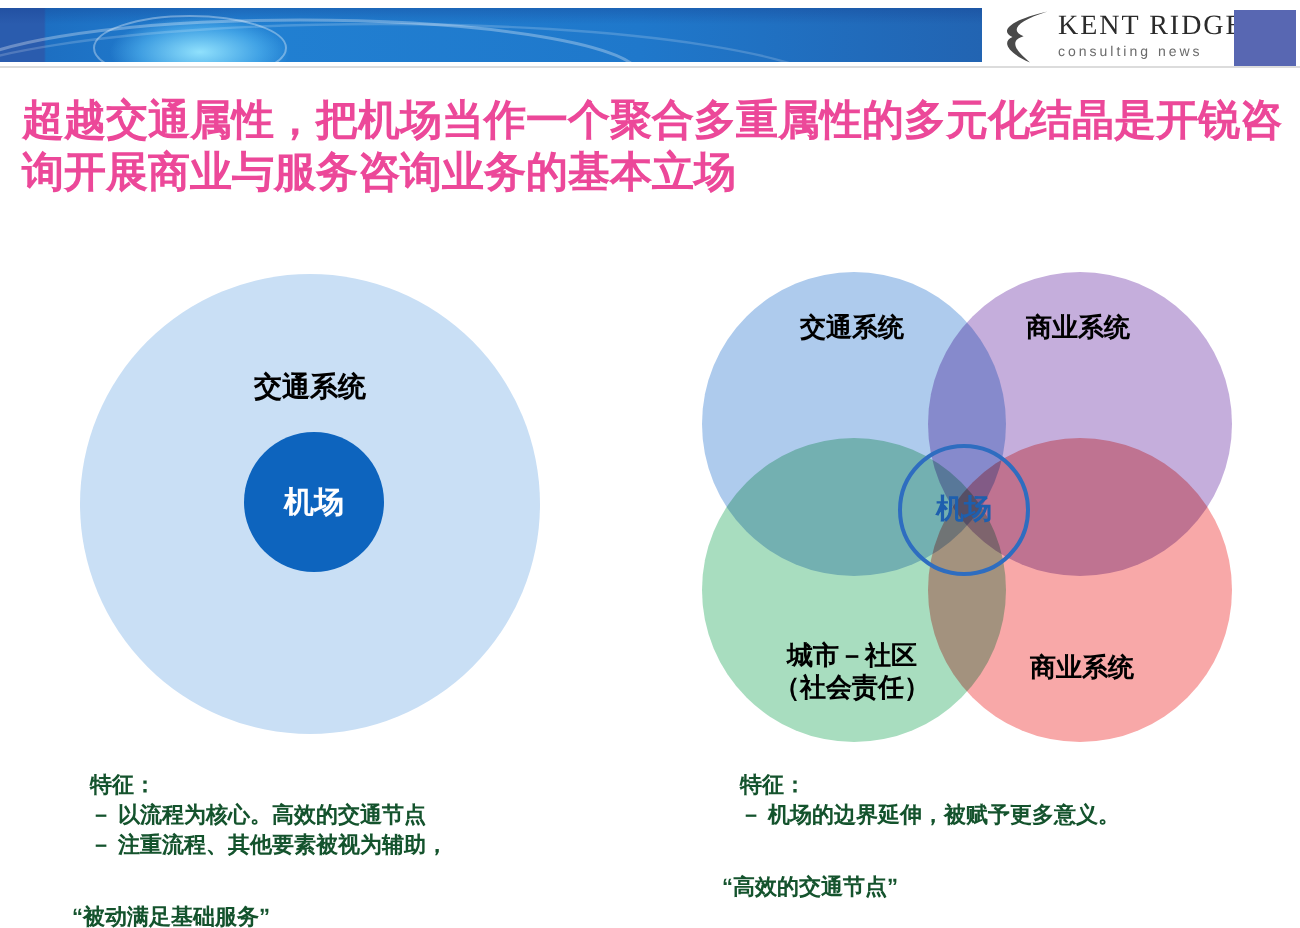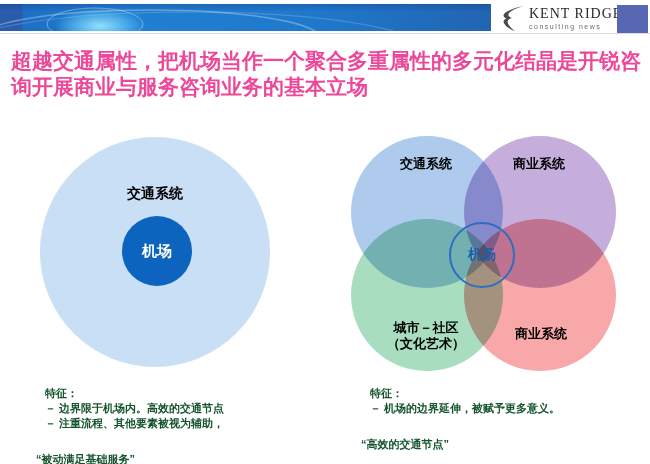--- a/index.html
+++ b/index.html
@@ -103,7 +103,7 @@
     <div class="venn-label venn-label-tr">商业系统</div>
     <div class="venn-label venn-label-bl">
       <div>城市－社区</div>
-      <div>（文化艺术）</div>
+      <div>（社会责任）</div>
     </div>
     <div class="venn-label venn-label-br">商业系统</div>
 

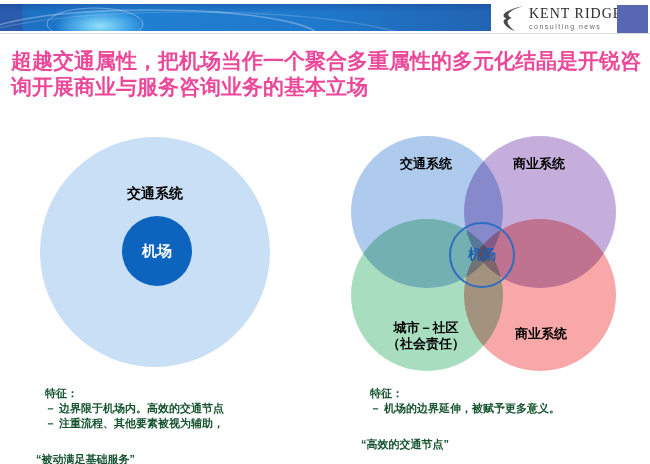--- a/index.html
+++ b/index.html
@@ -114,7 +114,7 @@
 
   <div class="features features-left">
     <div>特征：</div>
-    <div>－  边界限于机场内。高效的交通节点</div>
+    <div>－  以流程为核心。高效的交通节点</div>
     <div>－  注重流程、其他要素被视为辅助，</div>
     <div class="feature-quote">“被动满足基础服务”</div>
   </div>

